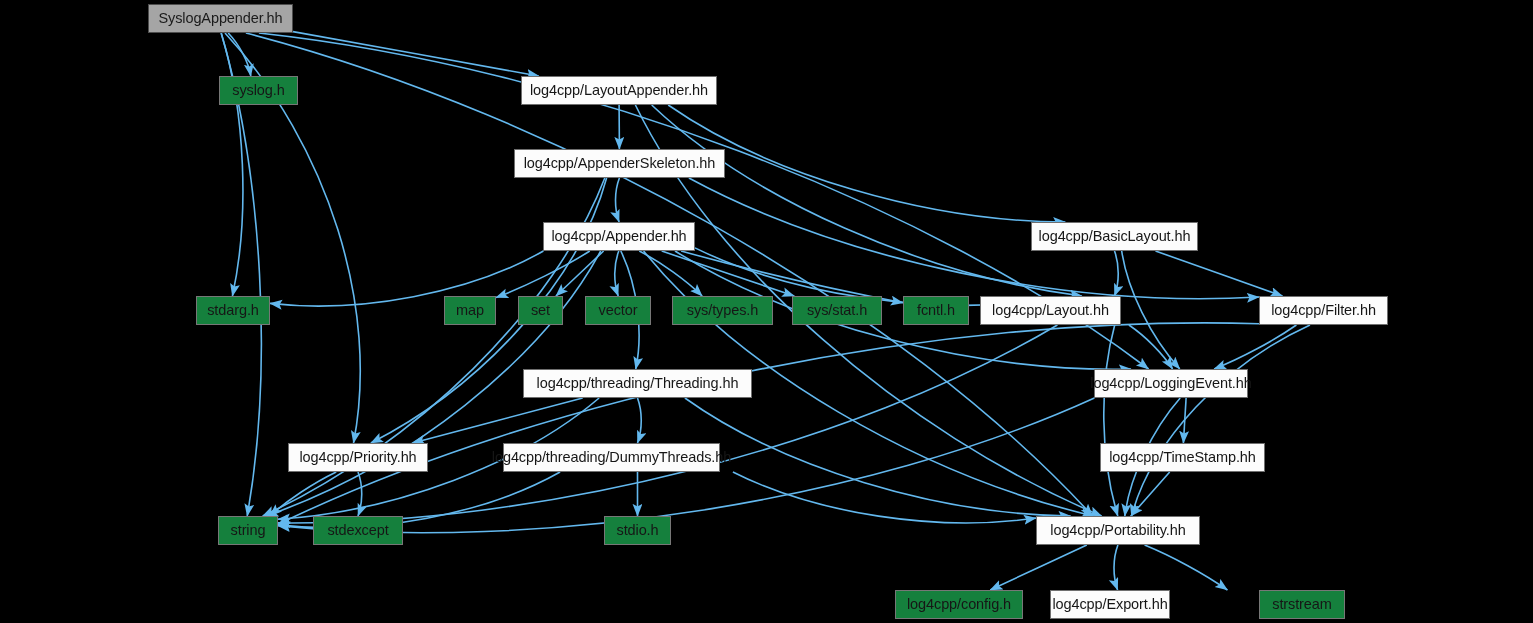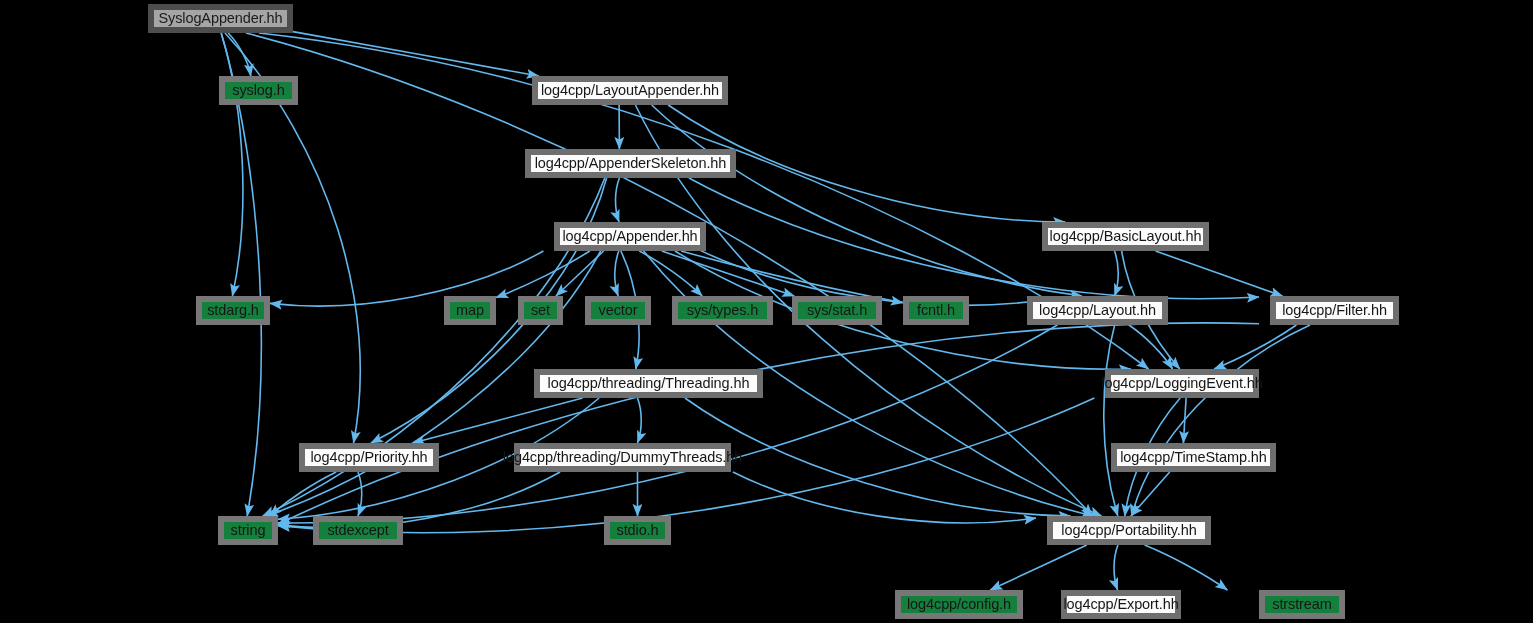--- a/index.html
+++ b/index.html
@@ -29,7 +29,7 @@
     align-items: center;
     justify-content: center;
     height: 29px;
-    border: 6px solid #404040;
+    border: 1px solid #404040;
     font-size: 14.5px;
     line-height: 1;
     color: #161616;

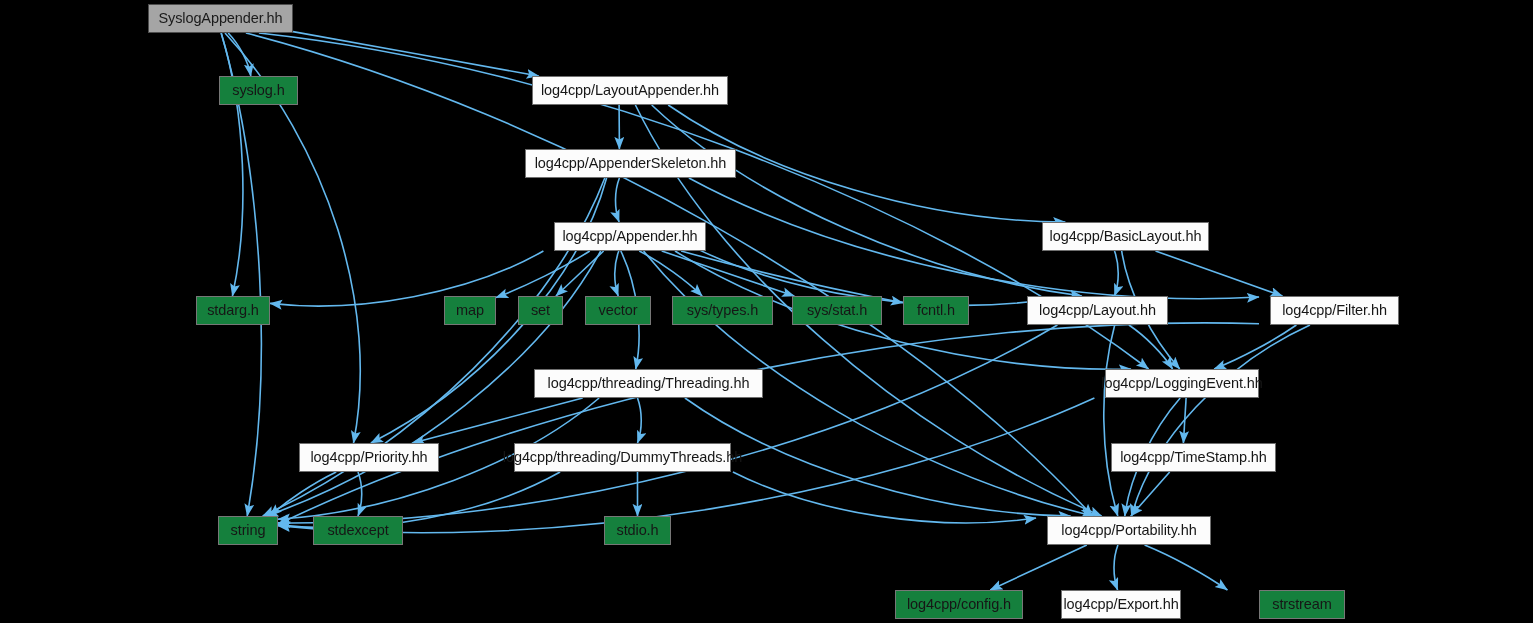--- a/index.html
+++ b/index.html
@@ -48,7 +48,6 @@
   .node.hdr {
     background: #fcfcfc;
     border-color: #6f6f6f;
-    margin-left: 11px;
   }
   .node-label {
     pointer-events: none;

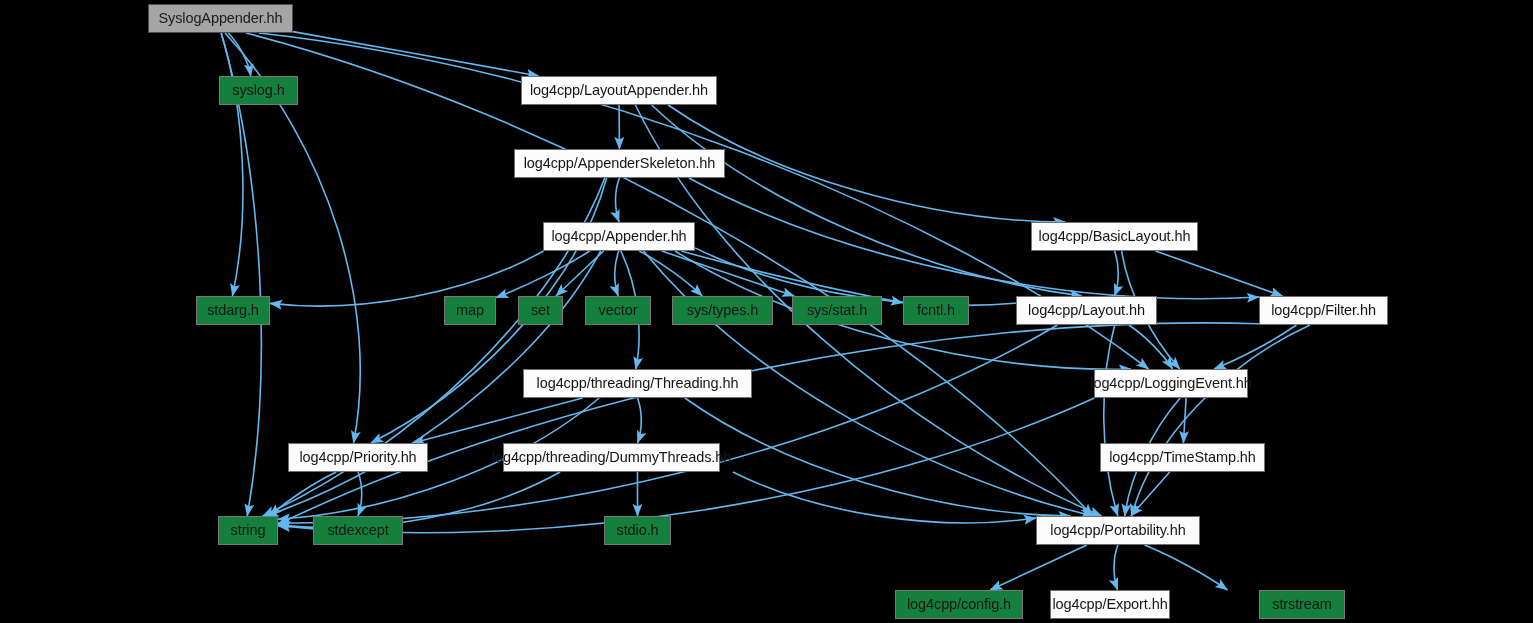--- a/index.html
+++ b/index.html
@@ -155,7 +155,7 @@
     <div class="node sys" style="left: 903px; top: 296px; width: 66px;">
       <span class="node-label">fcntl.h</span>
     </div>
-    <div class="node hdr" style="left: 1016px; top: 296px; width: 141px;">
+    <div class="node hdr" style="left: 980px; top: 296px; width: 141px;">
       <span class="node-label">log4cpp/Layout.hh</span>
     </div>
     <div class="node hdr" style="left: 1259px; top: 296px; width: 129px;">

